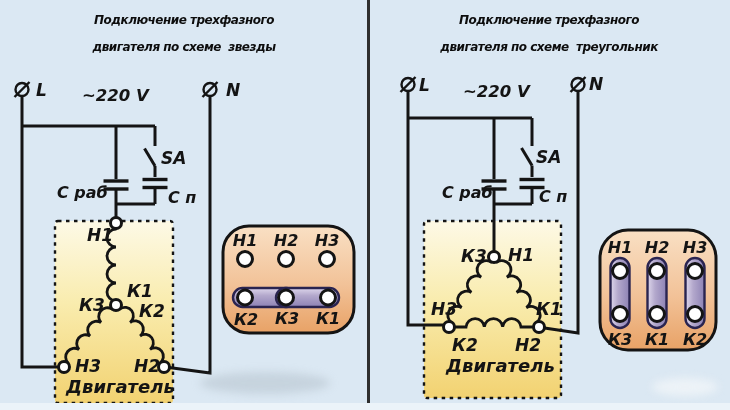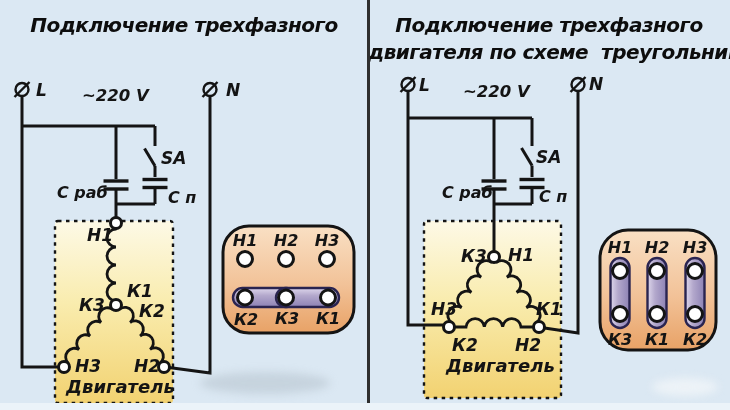--- a/index.html
+++ b/index.html
@@ -5,7 +5,7 @@
   html,body{margin:0;padding:0;background:#dbe8f3;}
   .canvas{position:relative;width:730px;height:410px;background:#dbe8f3;overflow:hidden;
           font-family:"DejaVu Sans",sans-serif;}
-  .title{position:absolute;font-weight:bold;font-style:italic;font-size:20px;color:#0d0d0d;
+  .title{position:absolute;font-weight:bold;font-style:italic;font-size:12px;color:#0d0d0d;
          text-align:center;white-space:pre;letter-spacing:-0.5px;}
   .panel-svg{position:absolute;top:0;}
   .divider{position:absolute;top:0;left:367px;width:3px;height:403px;background:#2e2e2e;}

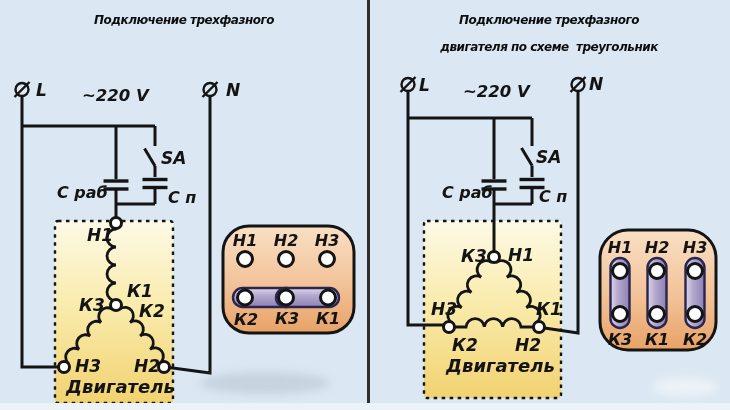--- a/index.html
+++ b/index.html
@@ -51,6 +51,7 @@
   </svg>
 
   <div class="title" style="left:0;width:368px;top:13px">Подключение трехфазного</div>
+  <div class="title" style="left:0;width:368px;top:40px">двигателя по схеме  звезды</div>
   <div class="title" style="left:368px;width:362px;top:13px">Подключение трехфазного</div>
   <div class="title" style="left:368px;width:362px;top:40px">двигателя по схеме  треугольник</div>
 

